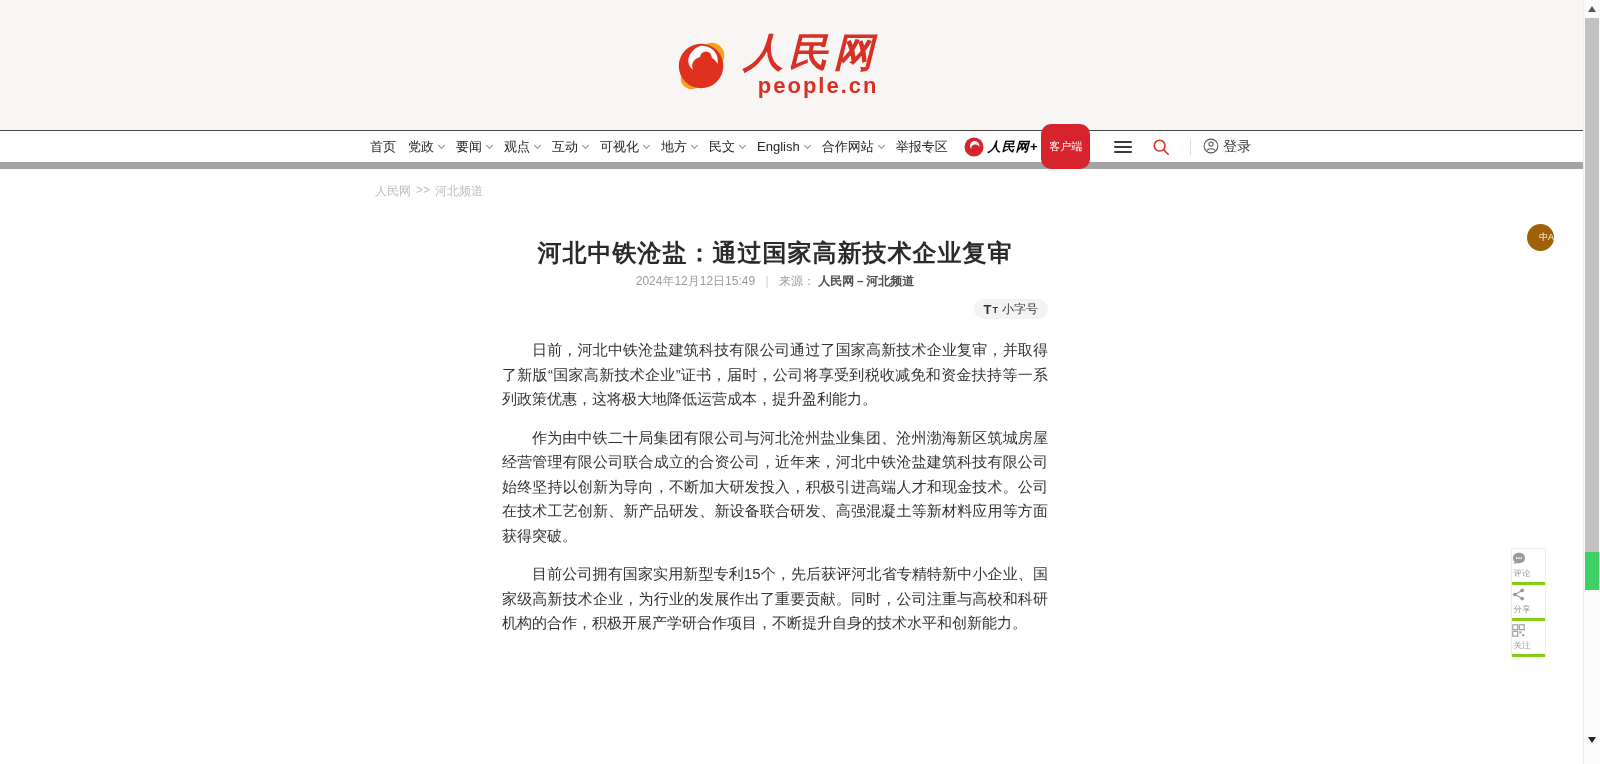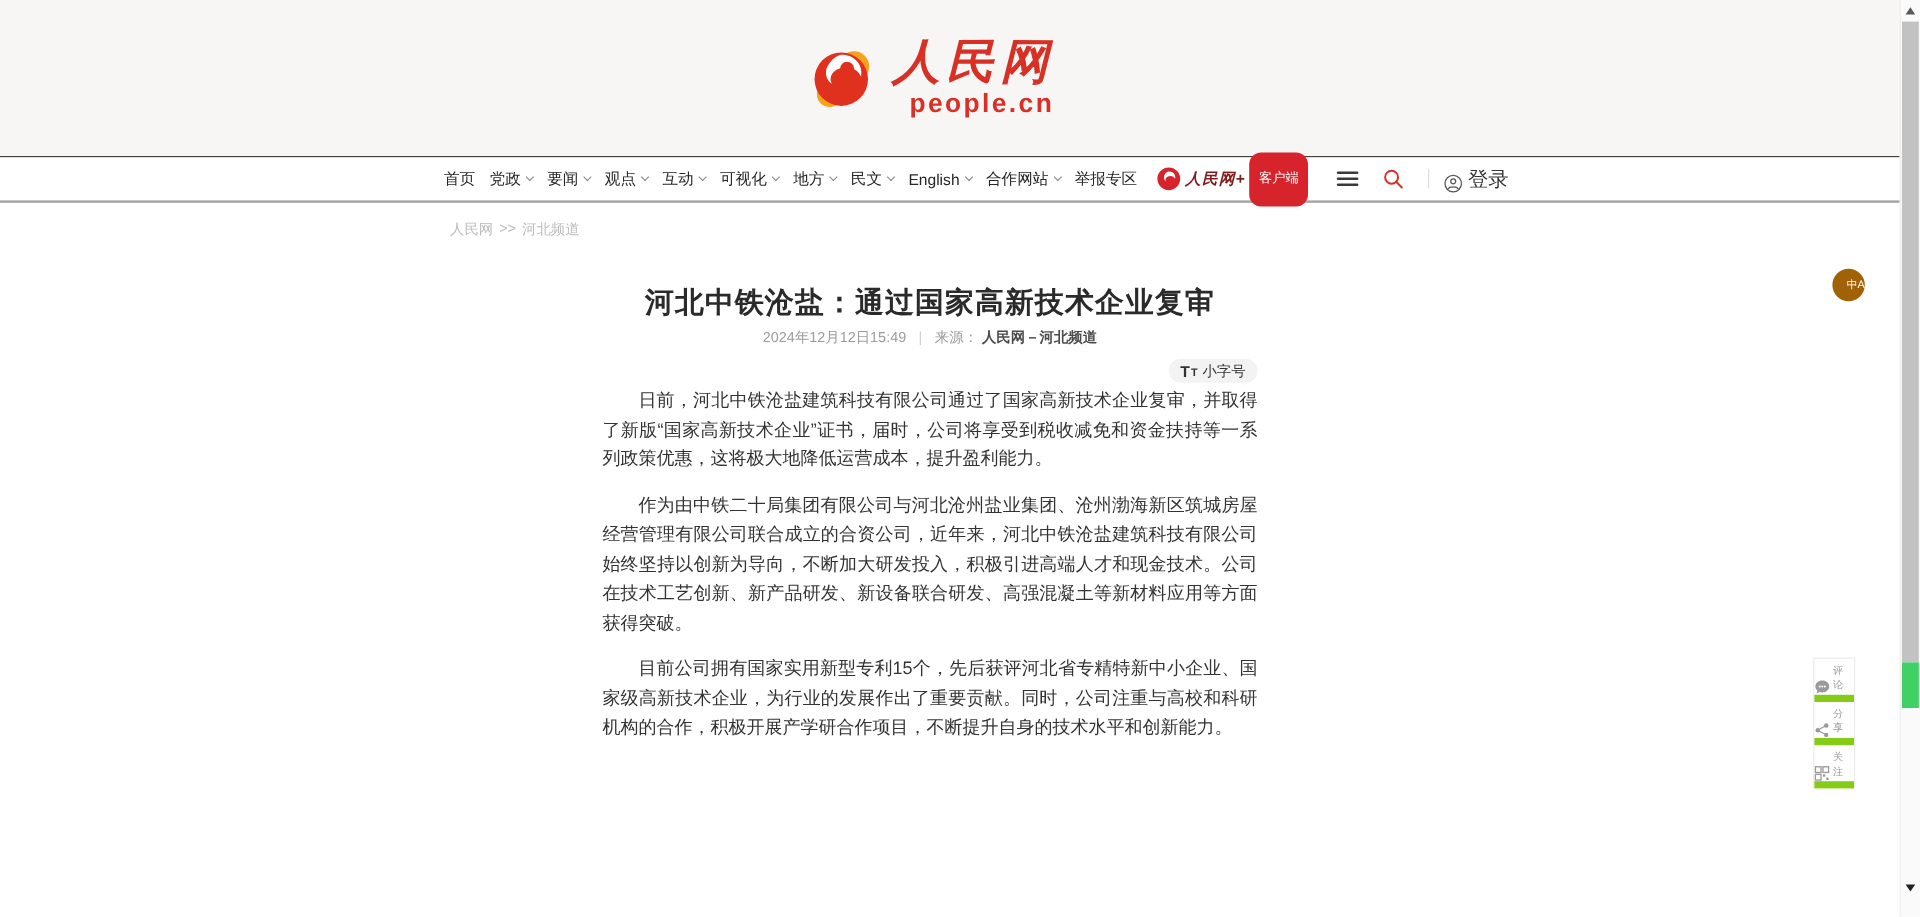--- a/index.html
+++ b/index.html
@@ -22,7 +22,7 @@
   
   .navbar{
     height:39px; background:#fff;
-    border-top:1px solid #454545; border-bottom:2px solid #a3a3a3;
+    border-top:1px solid #454545; border-bottom:7px solid #a3a3a3;
   }
   .nav-inner{
     margin-left:370px; height:100%; display:flex; align-items:center;

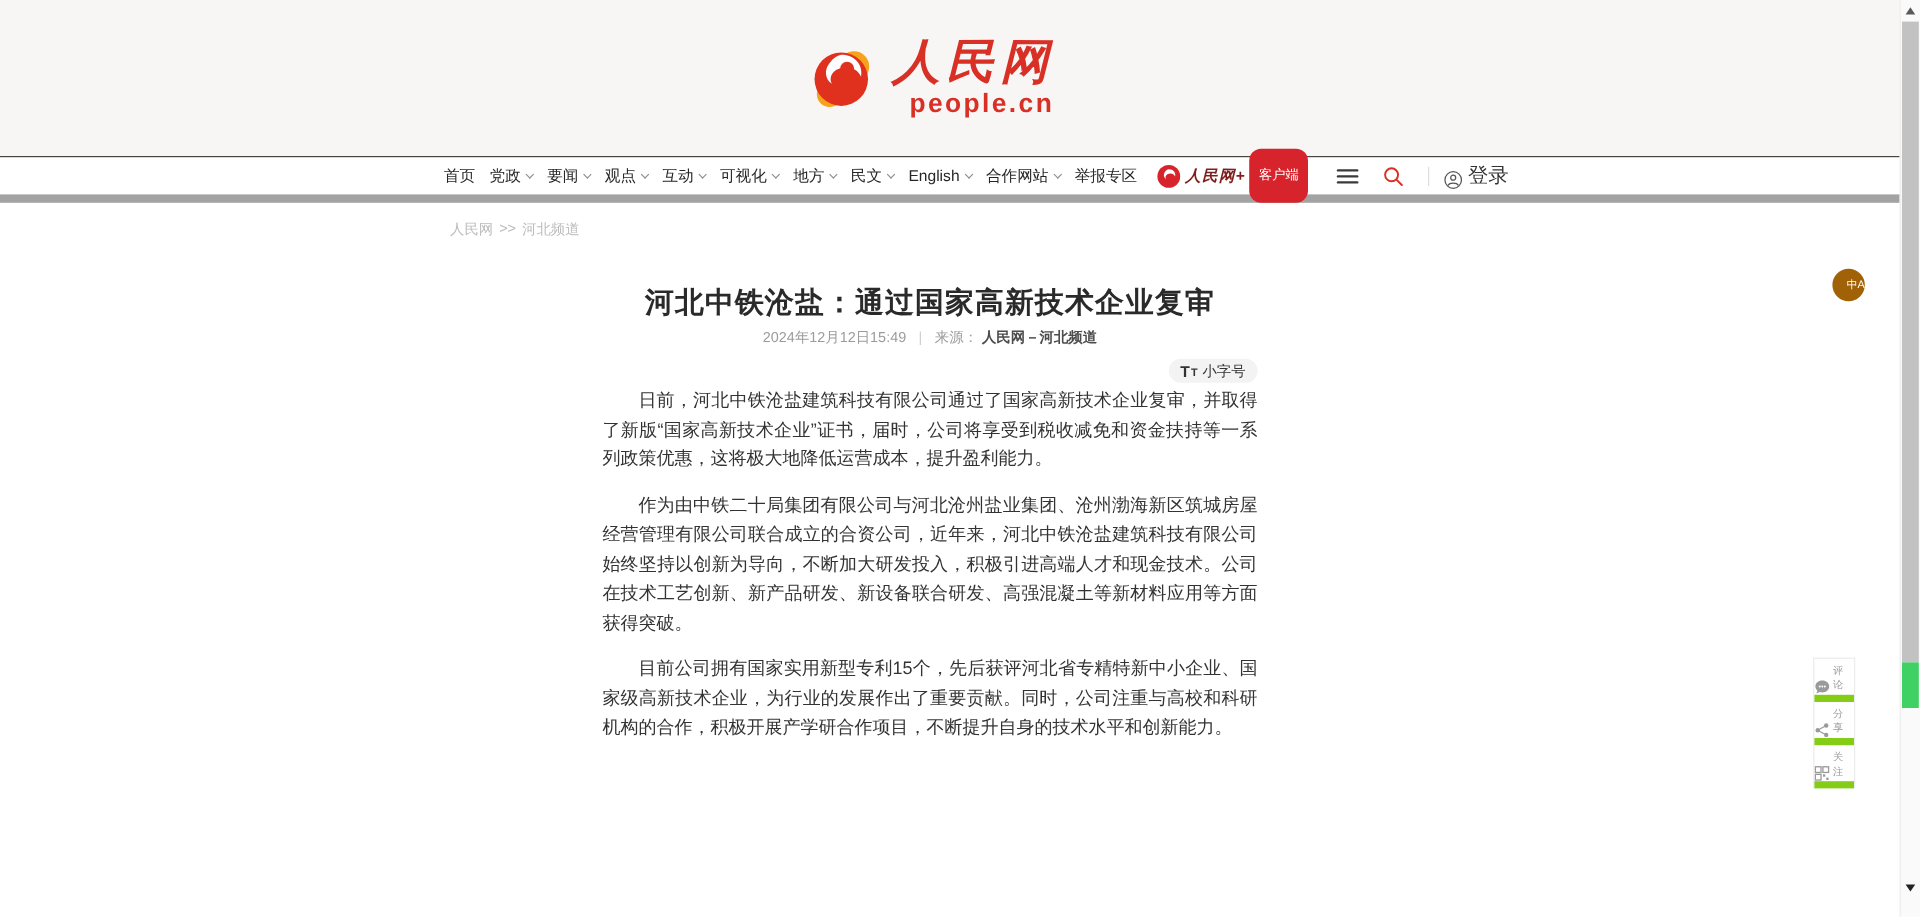--- a/index.html
+++ b/index.html
@@ -35,7 +35,7 @@
     transform:rotate(45deg);
   }
   .app-badge{ display:flex; align-items:center; cursor:pointer; margin:0 4px; }
-  .badge-name{ color:#7f1d1d; font-weight:700; font-style:italic; font-size:13px; margin:0 3px 0 4px; letter-spacing:1px;}
+  .badge-name{ color:#000000; font-weight:700; font-style:italic; font-size:13px; margin:0 3px 0 4px; letter-spacing:1px;}
   .badge-pill{ background:#d7232b; color:#fff; font-size:11px; border-radius:10px; padding:17px 8px; line-height:1; }
   .hamburger{ display:flex; flex-direction:column; gap:3px; cursor:pointer; margin-left:8px;}
   .hamburger i{ display:block; width:18px; height:2px; background:#3a3a3a; border-radius:1px; }

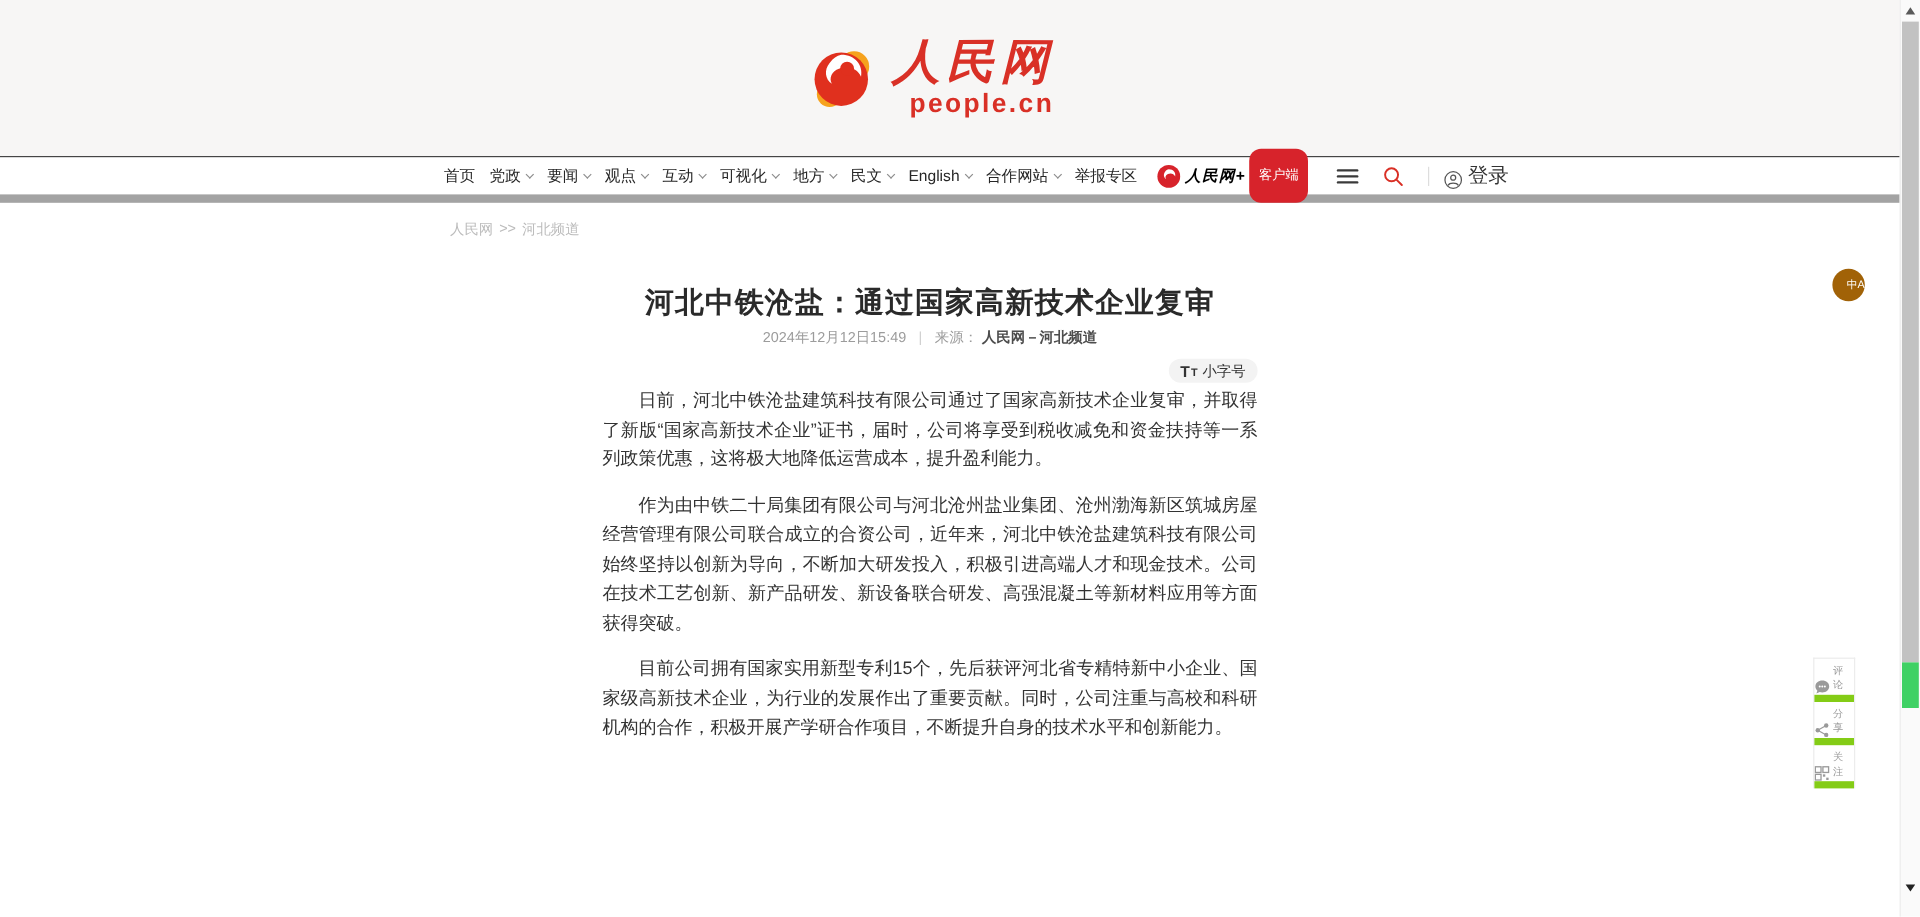--- a/index.html
+++ b/index.html
@@ -41,7 +41,7 @@
   .hamburger i{ display:block; width:18px; height:2px; background:#3a3a3a; border-radius:1px; }
   .search-btn{ cursor:pointer; display:flex; align-items:center; margin-left:8px; }
   .nav-divider{ width:1px; height:16px; background:#ddd; margin-left:8px; }
-  .login{ display:flex; align-items:flex-end; gap:4px; cursor:pointer; font-size:17px; color:#333;font-family:Liberation Mono, monospace; }
+  .login{ display:flex; align-items:flex-start; gap:4px; cursor:pointer; font-size:14px; color:#333;font-family:Liberation Mono, monospace; }
 
   
   .breadcrumb{ margin:14px 0 0 375px; font-size:12px; color:#bcbcbc; display:flex; gap:5px; }

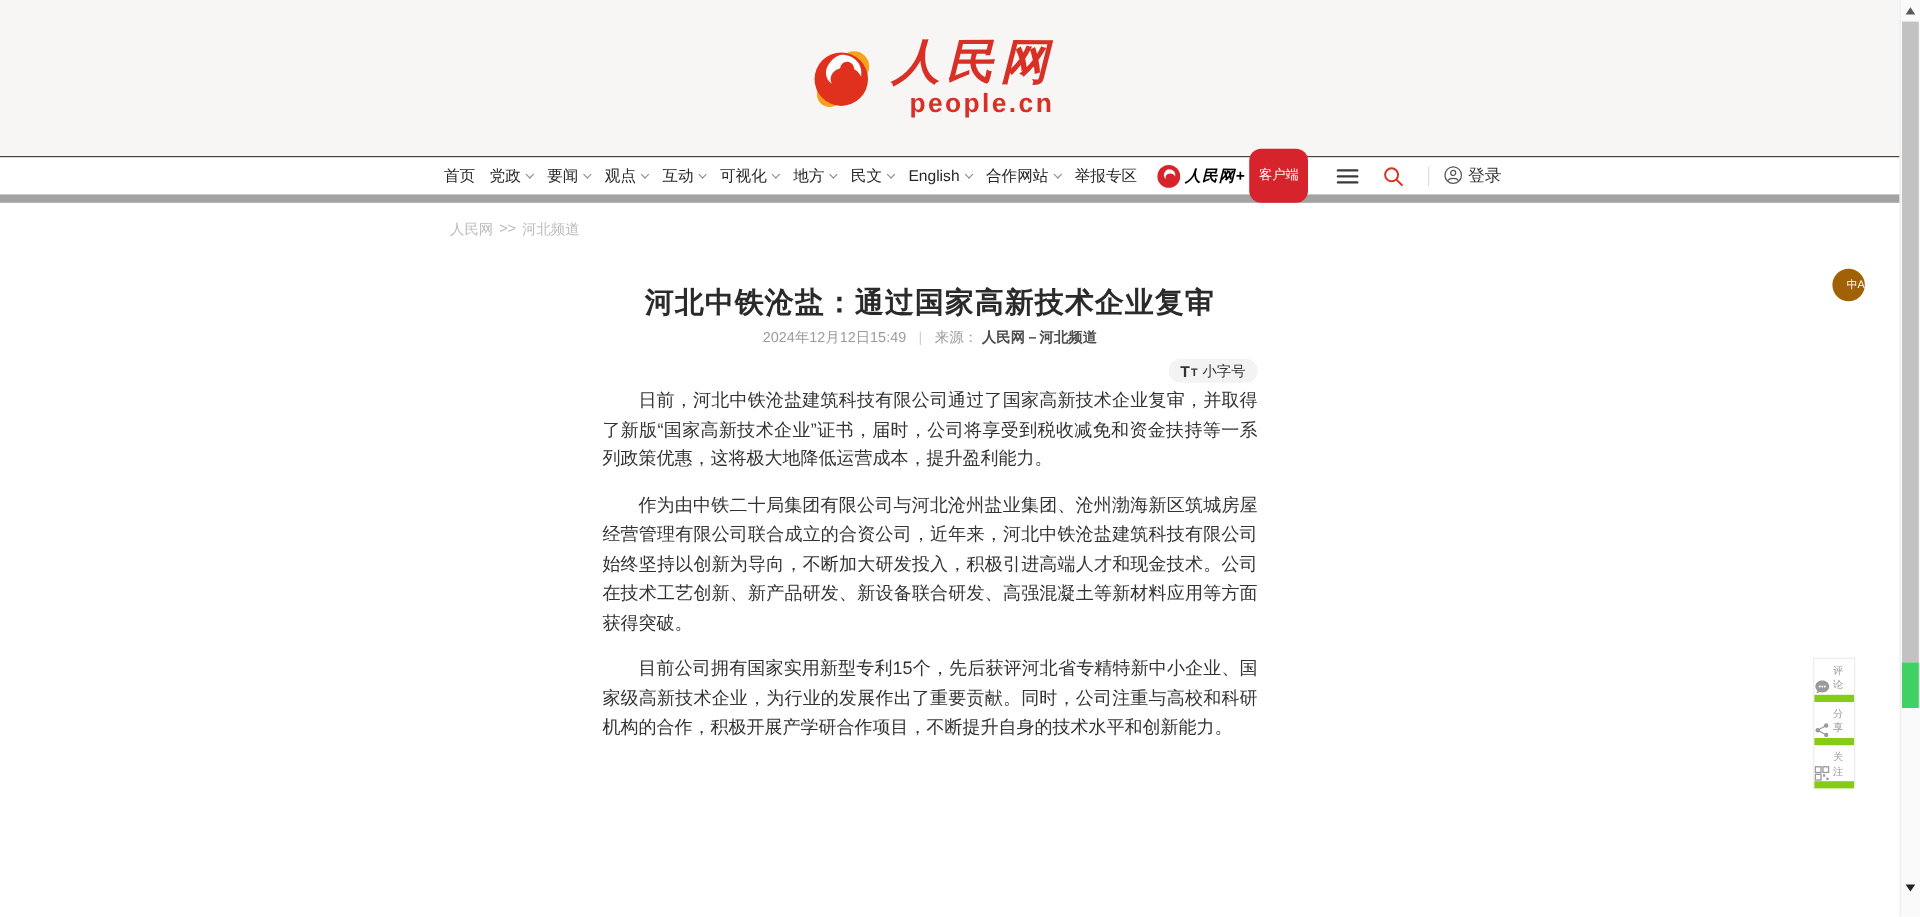--- a/index.html
+++ b/index.html
@@ -65,7 +65,7 @@
   }
   .t-big{ font-weight:700; font-size:13px; line-height:1; }
   .t-small{ font-weight:700; font-size:9px; line-height:1; margin-left:-3px; margin-top:3px; }
-  .body-text{ margin-top:3px; }
+  .body-text{ margin-top:19px; }
   .body-text p{
     font-size:15px; color:#333; line-height:24.5px;
     text-align:justify; text-indent:2em; margin-bottom:14px;

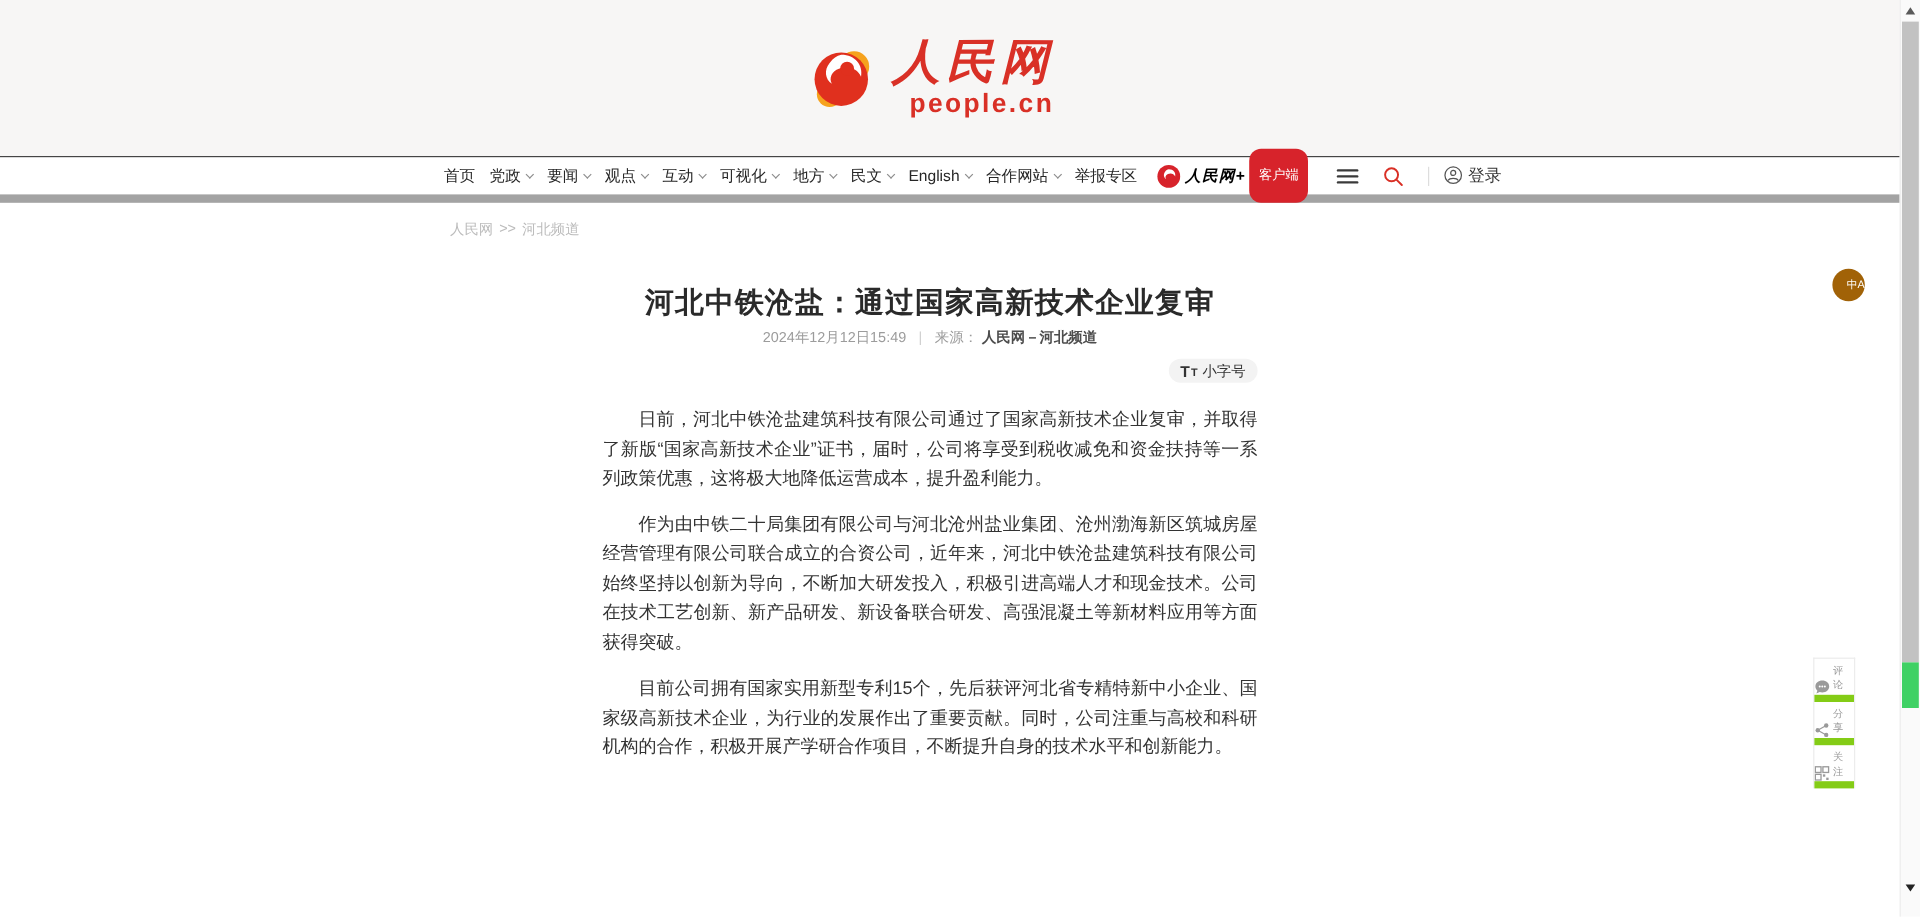--- a/index.html
+++ b/index.html
@@ -77,8 +77,8 @@
     background:#fff; border:1px solid #ececec; border-bottom:none;
   }
   .tool-item{
-    height:36px; border-bottom:6px solid #84cc16; cursor:pointer;
-    display:flex; flex-direction:row; align-items:flex-end; justify-content:center; gap:1px;
+    height:36px; border-bottom:3px solid #84cc16; cursor:pointer;
+    display:flex; flex-direction:column; align-items:flex-start; justify-content:center; gap:1px;
   }
   .tool-item span{ font-size:10px; color:#999; transform:scale(.85); }
 

